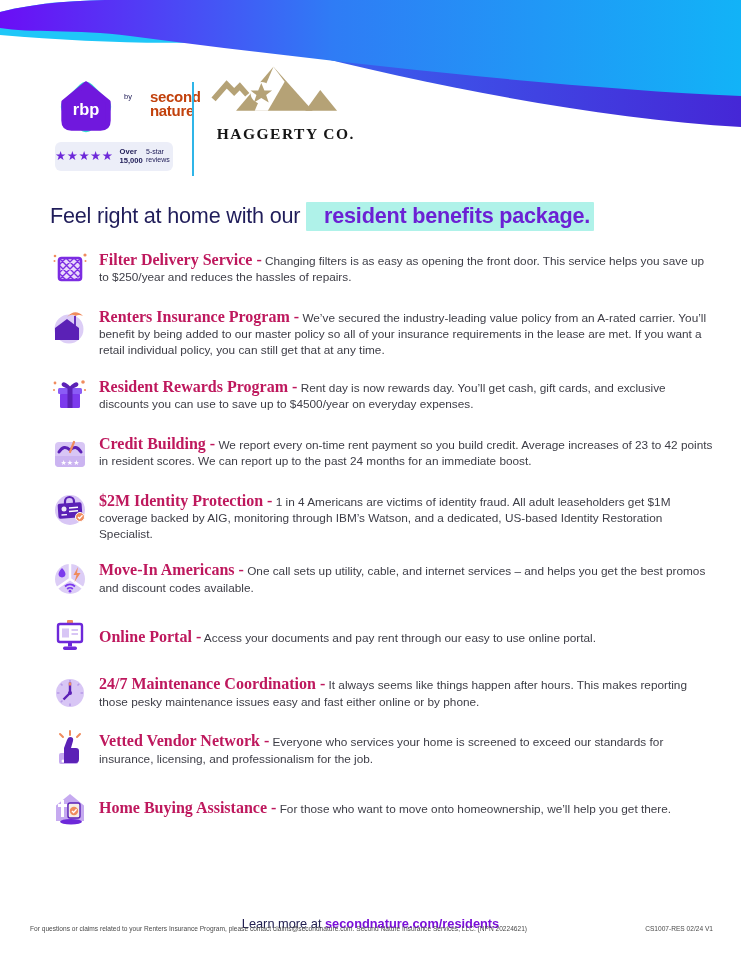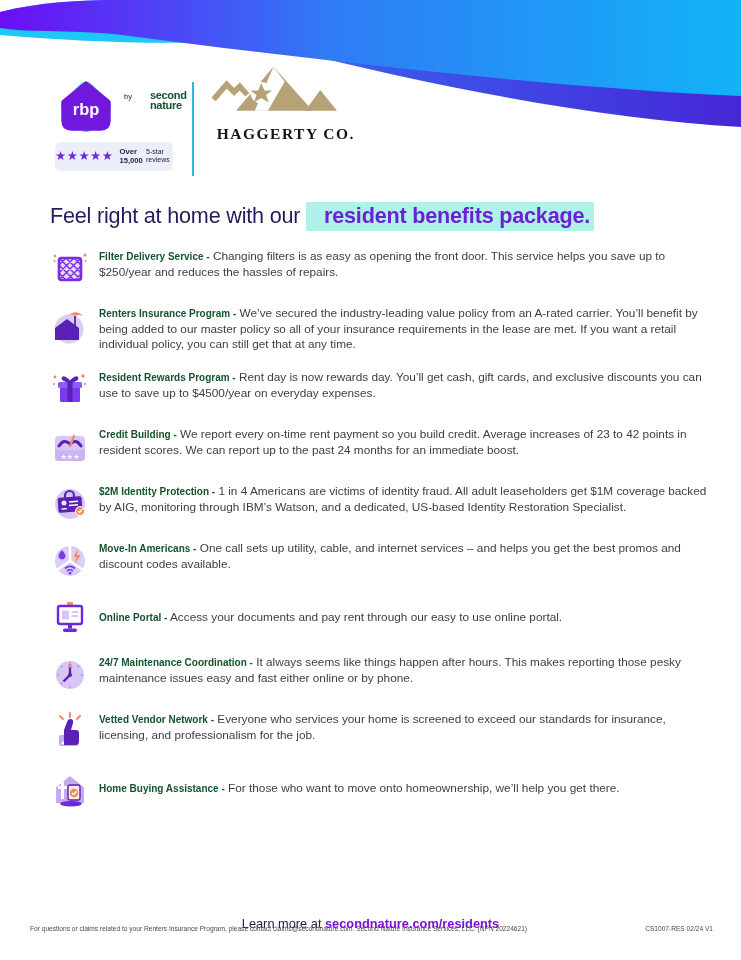--- a/index.html
+++ b/index.html
@@ -14,7 +14,7 @@
   #rbp-badge{width:62px;height:62px;}
   #rbp-by-brand{margin-top:14px;display:flex;gap:18px;align-items:flex-start;}
   .rbp-by{font-size:7.5px;color:#23205a;margin-top:2px;}
-  .rbp-brand{font-weight:bold;color:#14532d;font-size:11px;line-height:0.92;letter-spacing:-0.3px;}
+  .rbp-brand{font-weight:bold;color:#c2410c;font-size:15px;line-height:0.92;letter-spacing:-0.3px;}
   #review-badge{
     position:absolute;top:142px;left:55px;width:118px;height:29px;background:#eceef8;
     border-radius:6px;display:flex;align-items:center;justify-content:center;gap:6px;

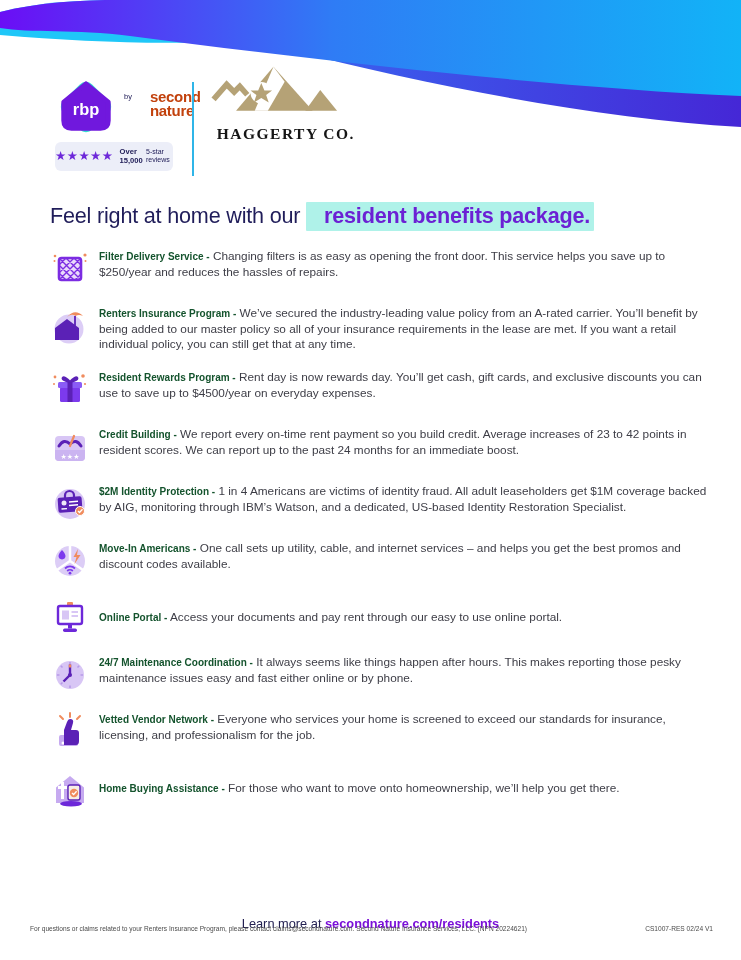--- a/index.html
+++ b/index.html
@@ -40,7 +40,7 @@
   .benefit-row.center{align-items:center;}
   .benefit-icon{width:40px;height:40px;flex:0 0 40px;}
   .benefit-text{margin:0;font-size:11.8px;line-height:1.33;color:#3d3d46;width:614px;}
-  .benefit-text b{font-size:10px;color:#14532d;}
+  .benefit-text b{font-size:16px;color:#be185d;font-family:Liberation Serif, serif;}
   
   #learn-more{position:absolute;top:876px;left:0;width:741px;text-align:center;font-size:12.8px;color:#232052;margin-top:40px;}
   #learn-more .link{color:#7a0fd8;font-weight:bold;}

